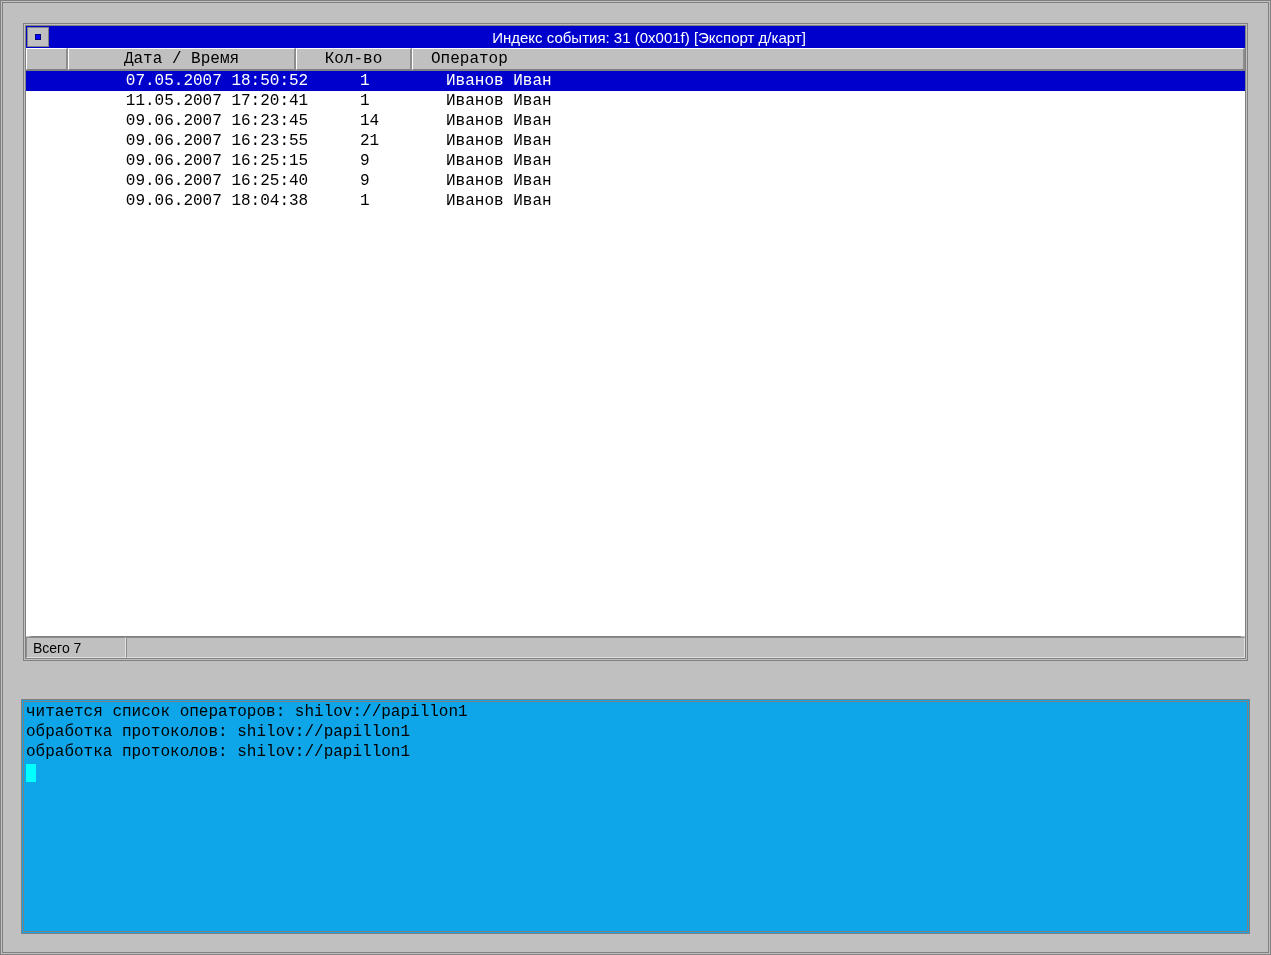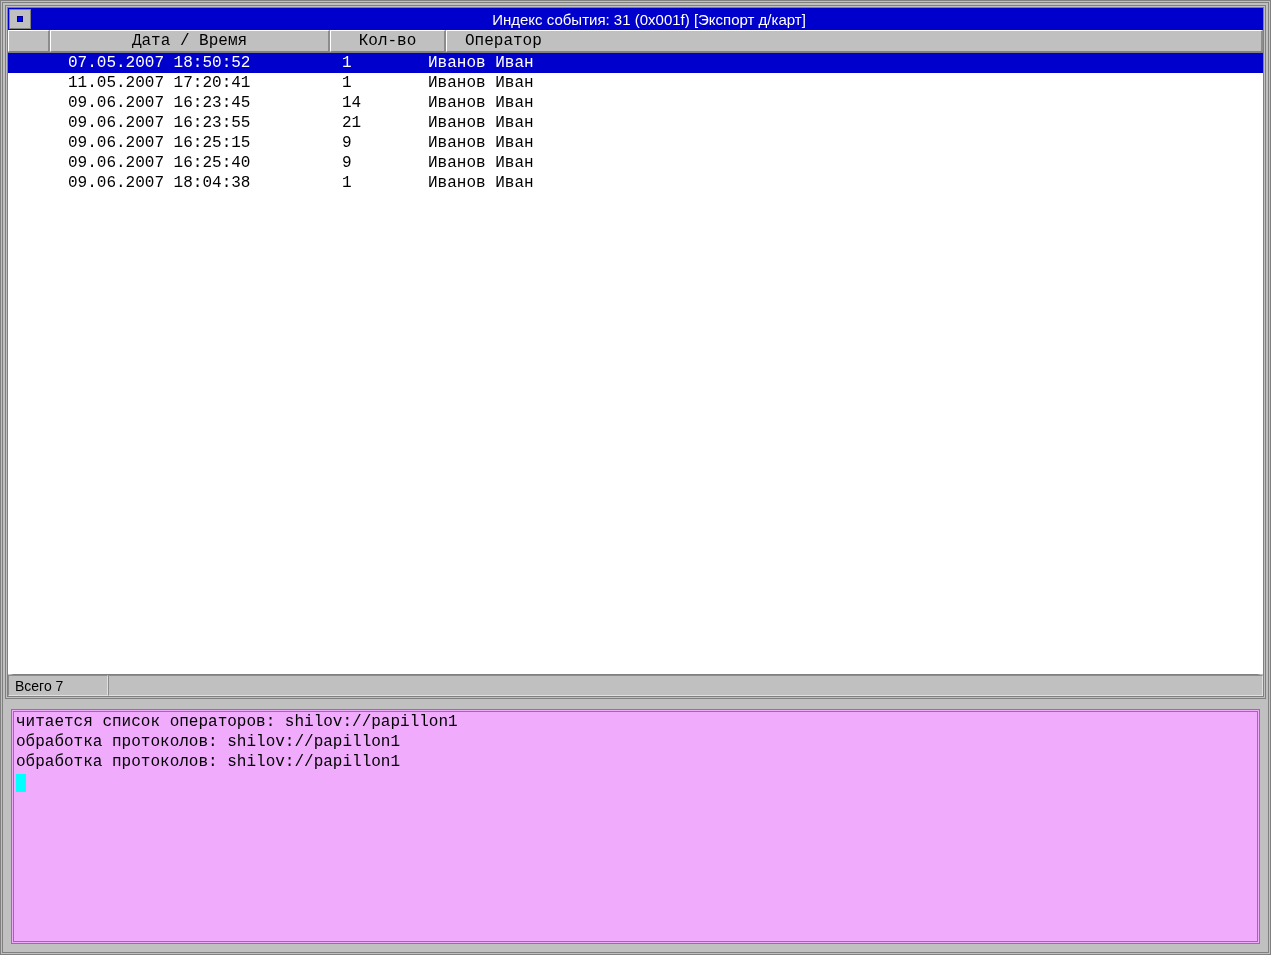--- a/index.html
+++ b/index.html
@@ -23,7 +23,7 @@
     }
     .top-panel {
       border: 3px double #808080;
-      margin: 2px;
+      margin: 20px;
       flex: 1;
       display: flex;
       flex-direction: column;

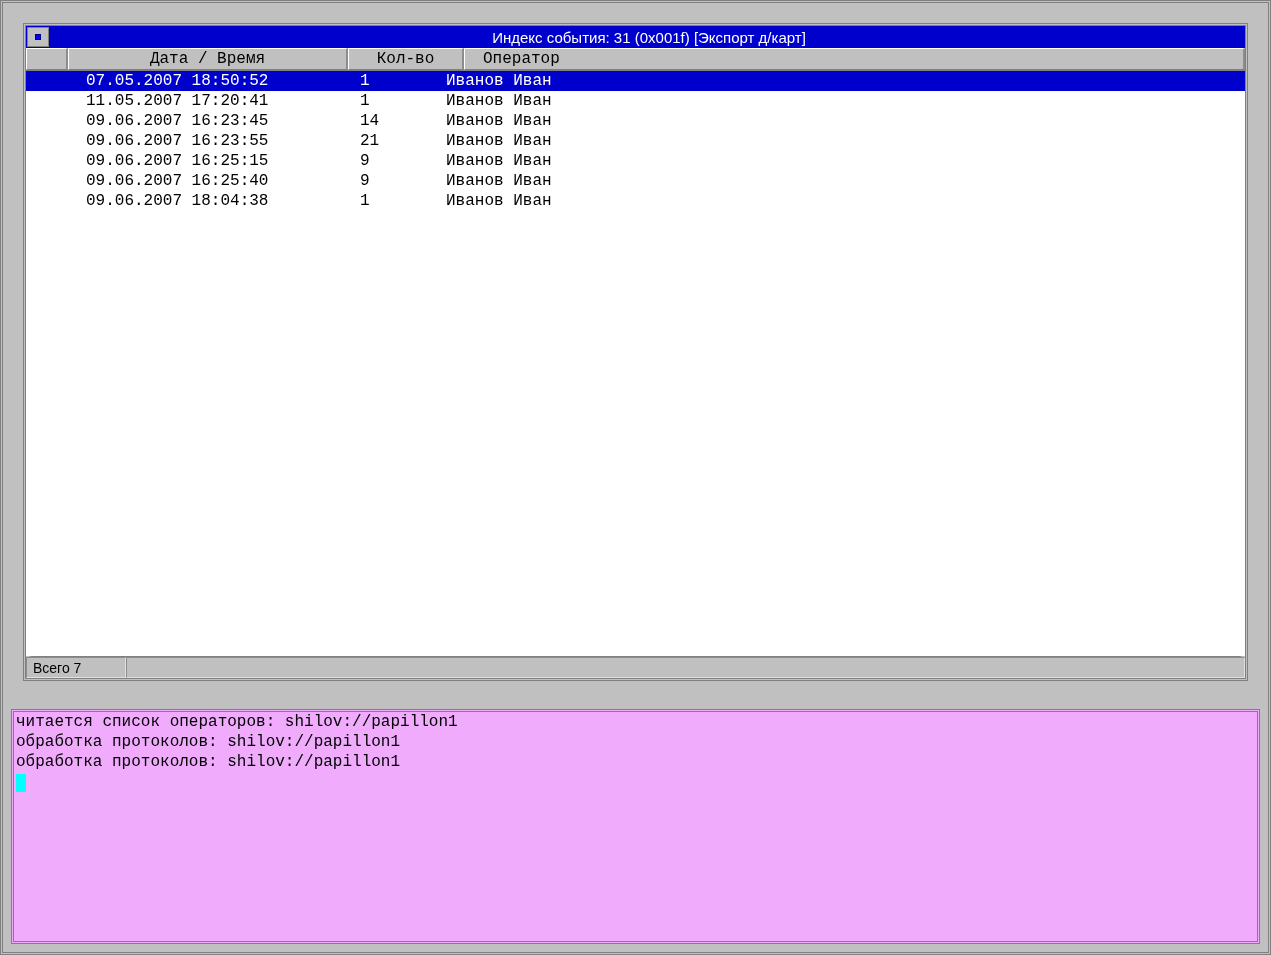--- a/index.html
+++ b/index.html
@@ -79,7 +79,7 @@
       overflow: hidden;
     }
     .hc-blank { width: 42px; }
-    .hc-date { width: 280px; text-align: center; }
+    .hc-date { width: 228px; text-align: center; }
     .hc-count { width: 116px; text-align: center; }
     .hc-operator { flex: 1; text-align: left; padding-left: 18px; }
     .table-body {

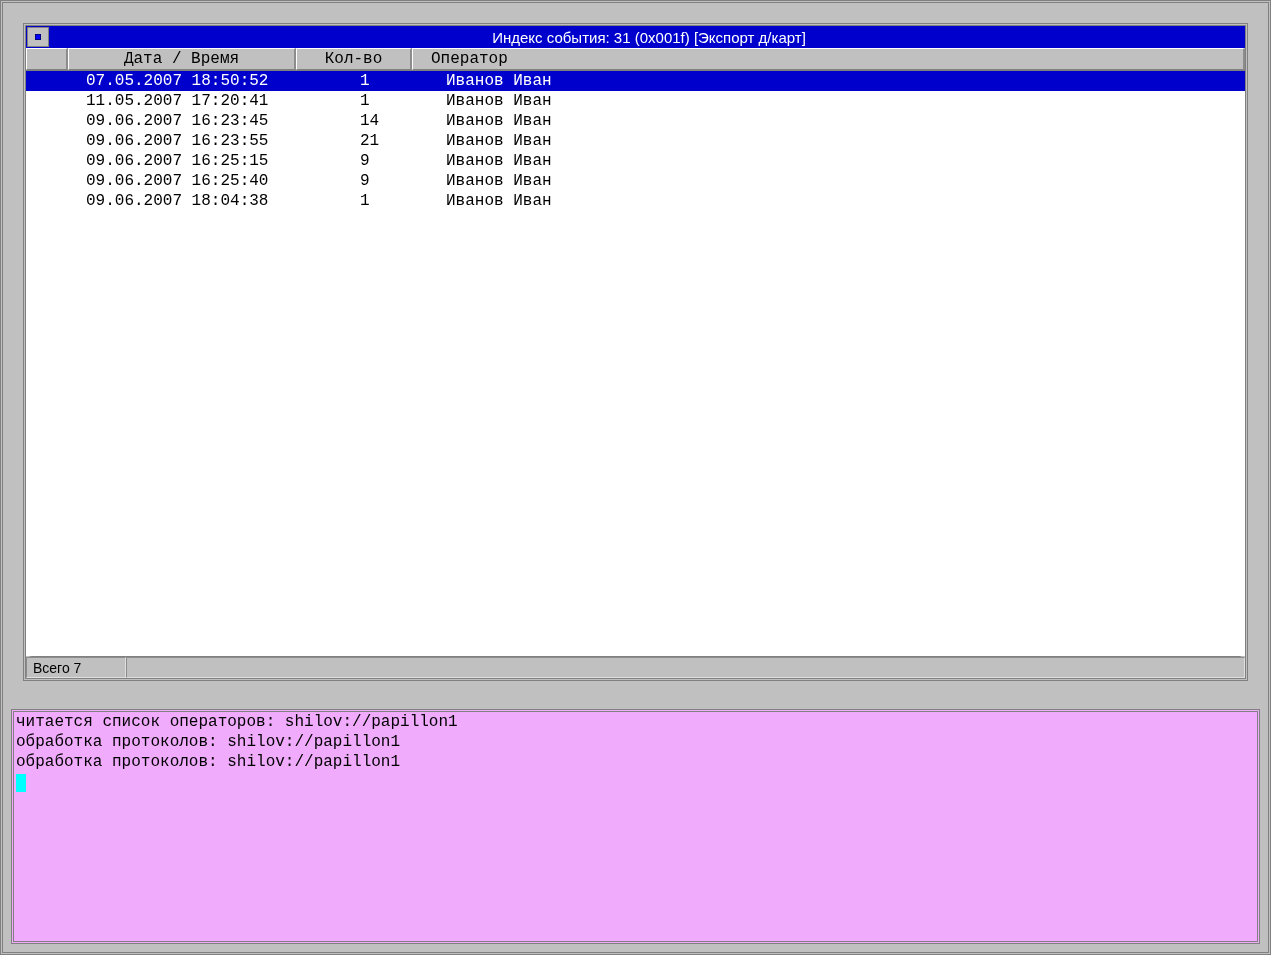--- a/index.html
+++ b/index.html
@@ -100,7 +100,7 @@
       color: #ffffff;
     }
     .cell-blank { width: 42px; }
-    .cell-date { width: 280px; padding-left: 18px; }
+    .cell-date { width: 280px; padding-left: 18px; text-align: center; }
     .cell-count { width: 92px; padding-left: 12px; }
     .cell-operator { flex: 1; padding-left: 6px; }
     .status-bar {

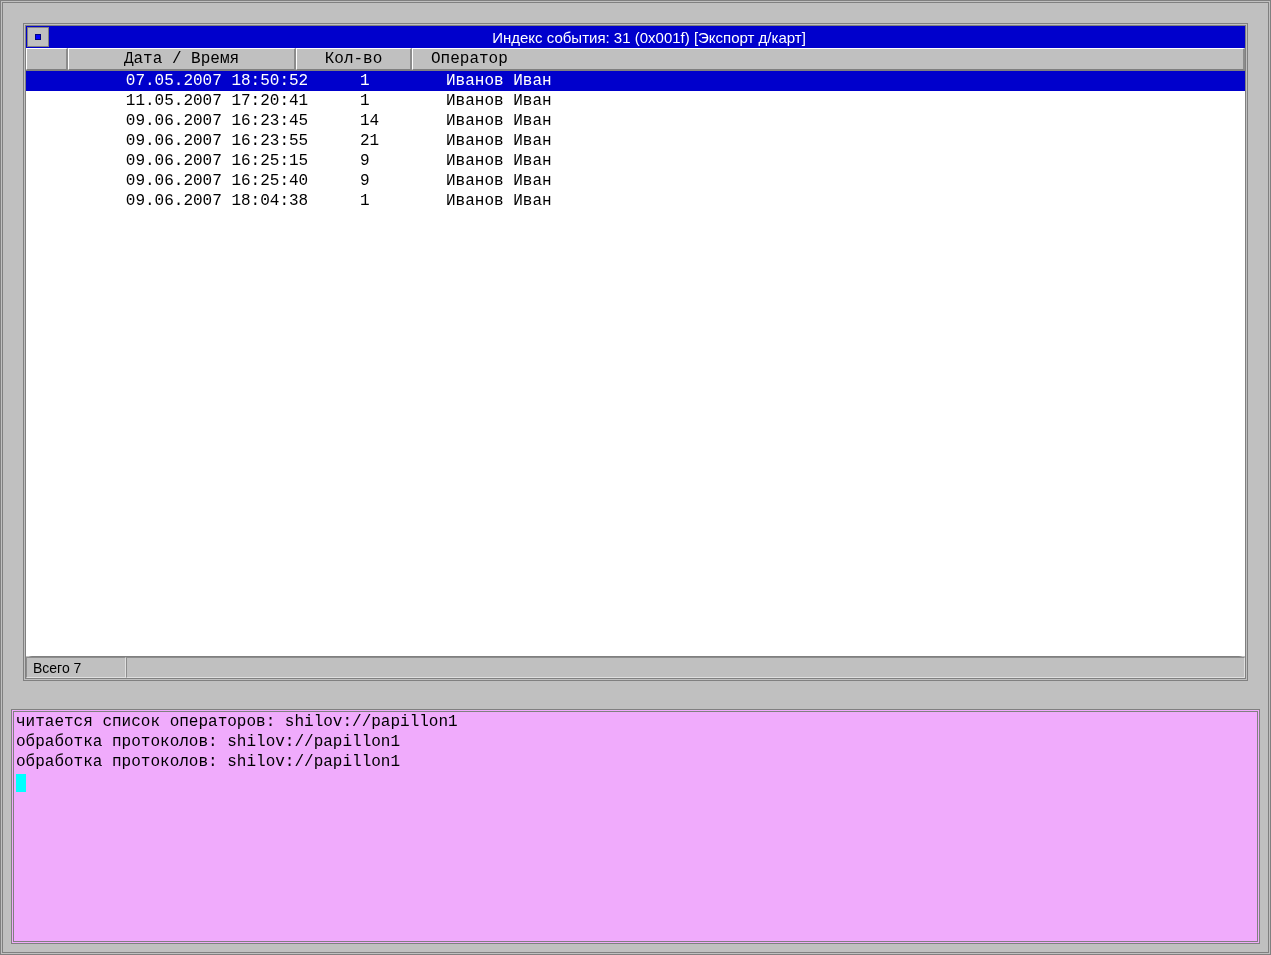--- a/index.html
+++ b/index.html
@@ -123,9 +123,9 @@
     .status-rest { flex: 1; }
     .bottom-panel {
       border: 3px double #808080;
-      margin: 8px;
+      margin: 18px;
       height: 235px;
-      background: #f0abfc;
+      background: #0ea5e9;
       font-family: "Courier New", monospace;
       font-size: 16px;
       line-height: 20px;

